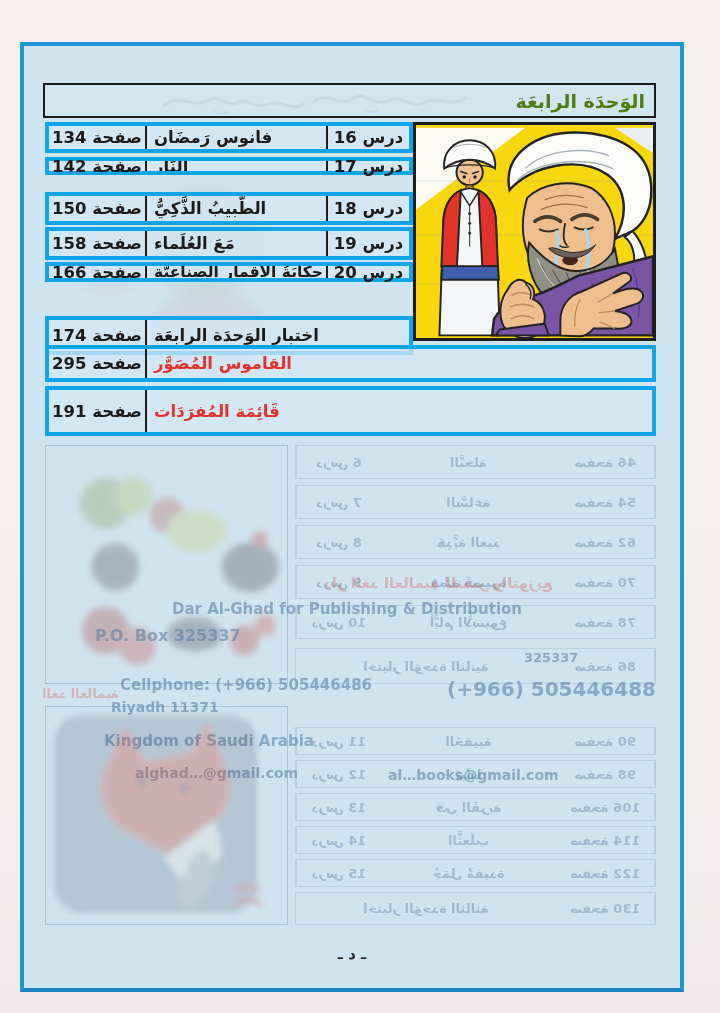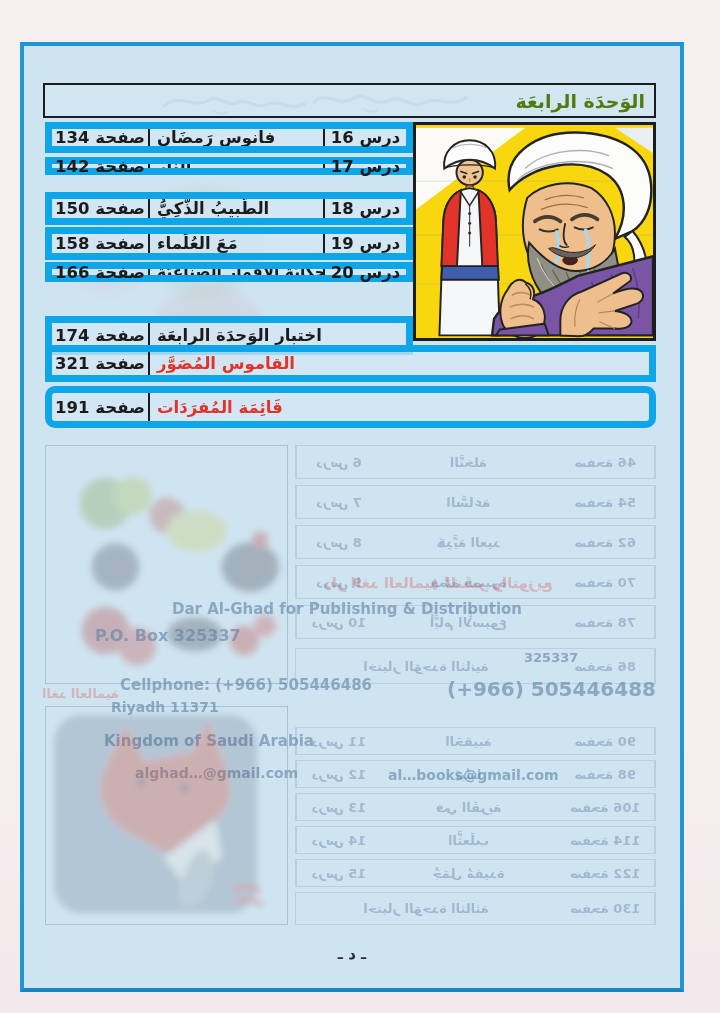--- a/index.html
+++ b/index.html
@@ -51,7 +51,7 @@
 
   .row{
     position:absolute;left:21px;width:368px;box-sizing:border-box;
-    background:rgba(212,231,244,.75);border:7px solid #0ea5e9;display:flex;
+    background:rgba(212,231,244,.75);border:4px solid #0ea5e9;display:flex;
   }
   .cell{display:flex;align-items:center;box-sizing:border-box;direction:rtl;
     font-weight:700;font-size:16.5px;color:#1b1b1b;white-space:nowrap;}

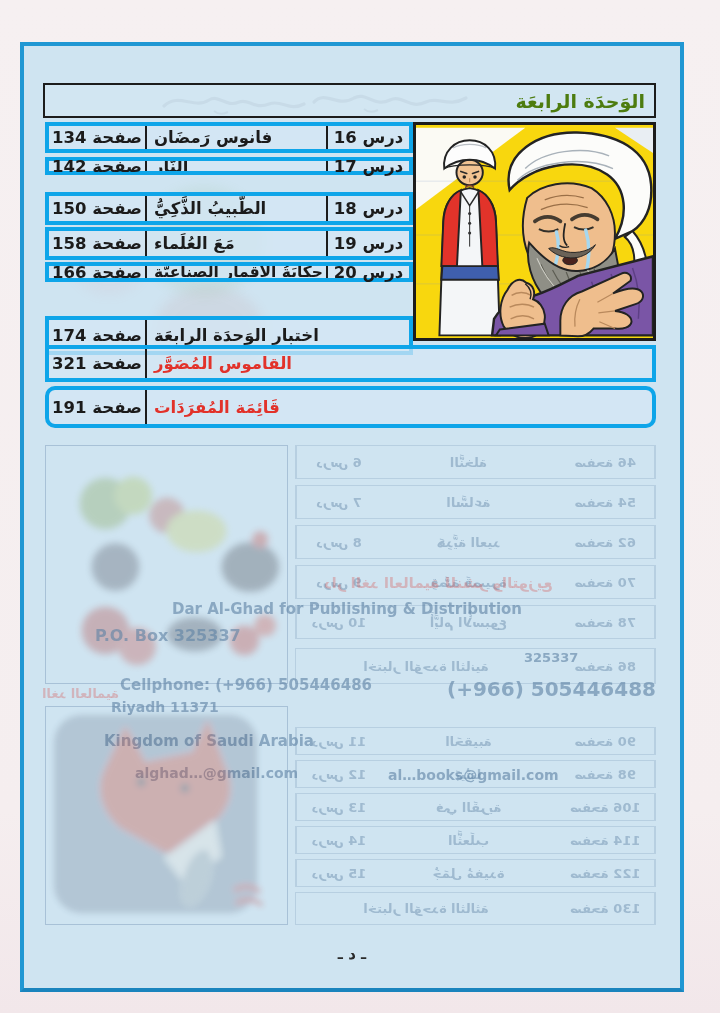--- a/index.html
+++ b/index.html
@@ -277,7 +277,7 @@
 
     <div class="row wide" style="top:299px;height:37px;">
       <div class="cell page-cell">
-          <span>صفحة 321</span>
+          <span>صفحة 295</span>
         </div>
       <div class="cell title-cell red-text" style="padding-right:12px;">
           <span>القاموس المُصَوَّر</span>

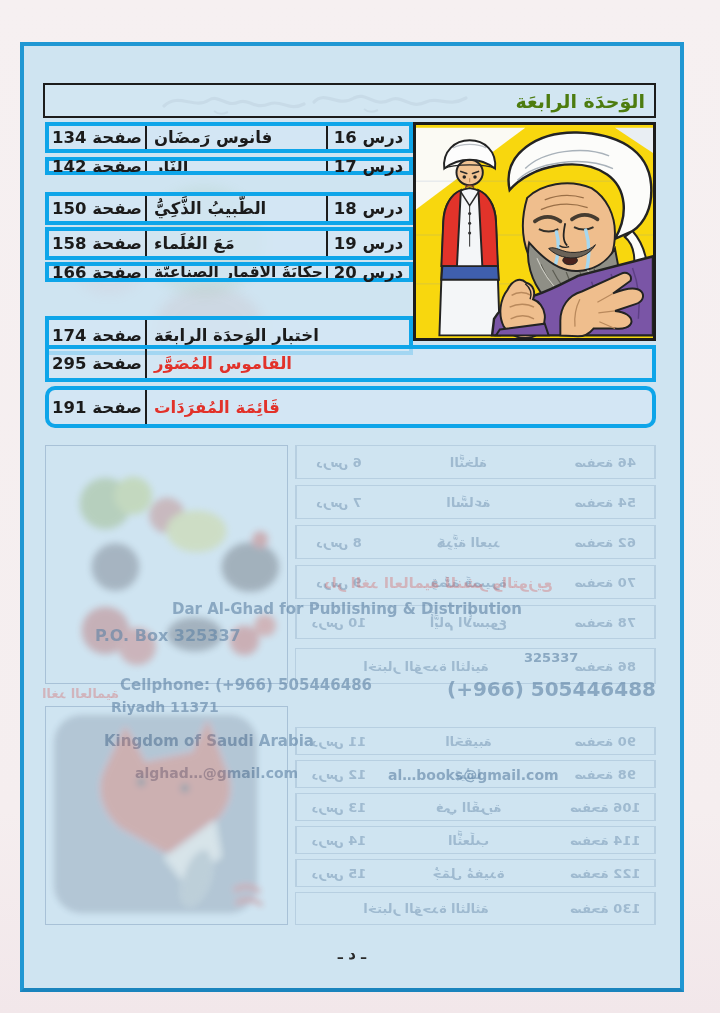--- a/index.html
+++ b/index.html
@@ -284,7 +284,7 @@
         </div>
     </div>
 
-    <div class="row wide" style="top:340px;height:42px;border-radius:10px;">
+    <div class="row wide" style="top:340px;height:50px;">
       <div class="cell page-cell">
           <span>صفحة 191</span>
         </div>

